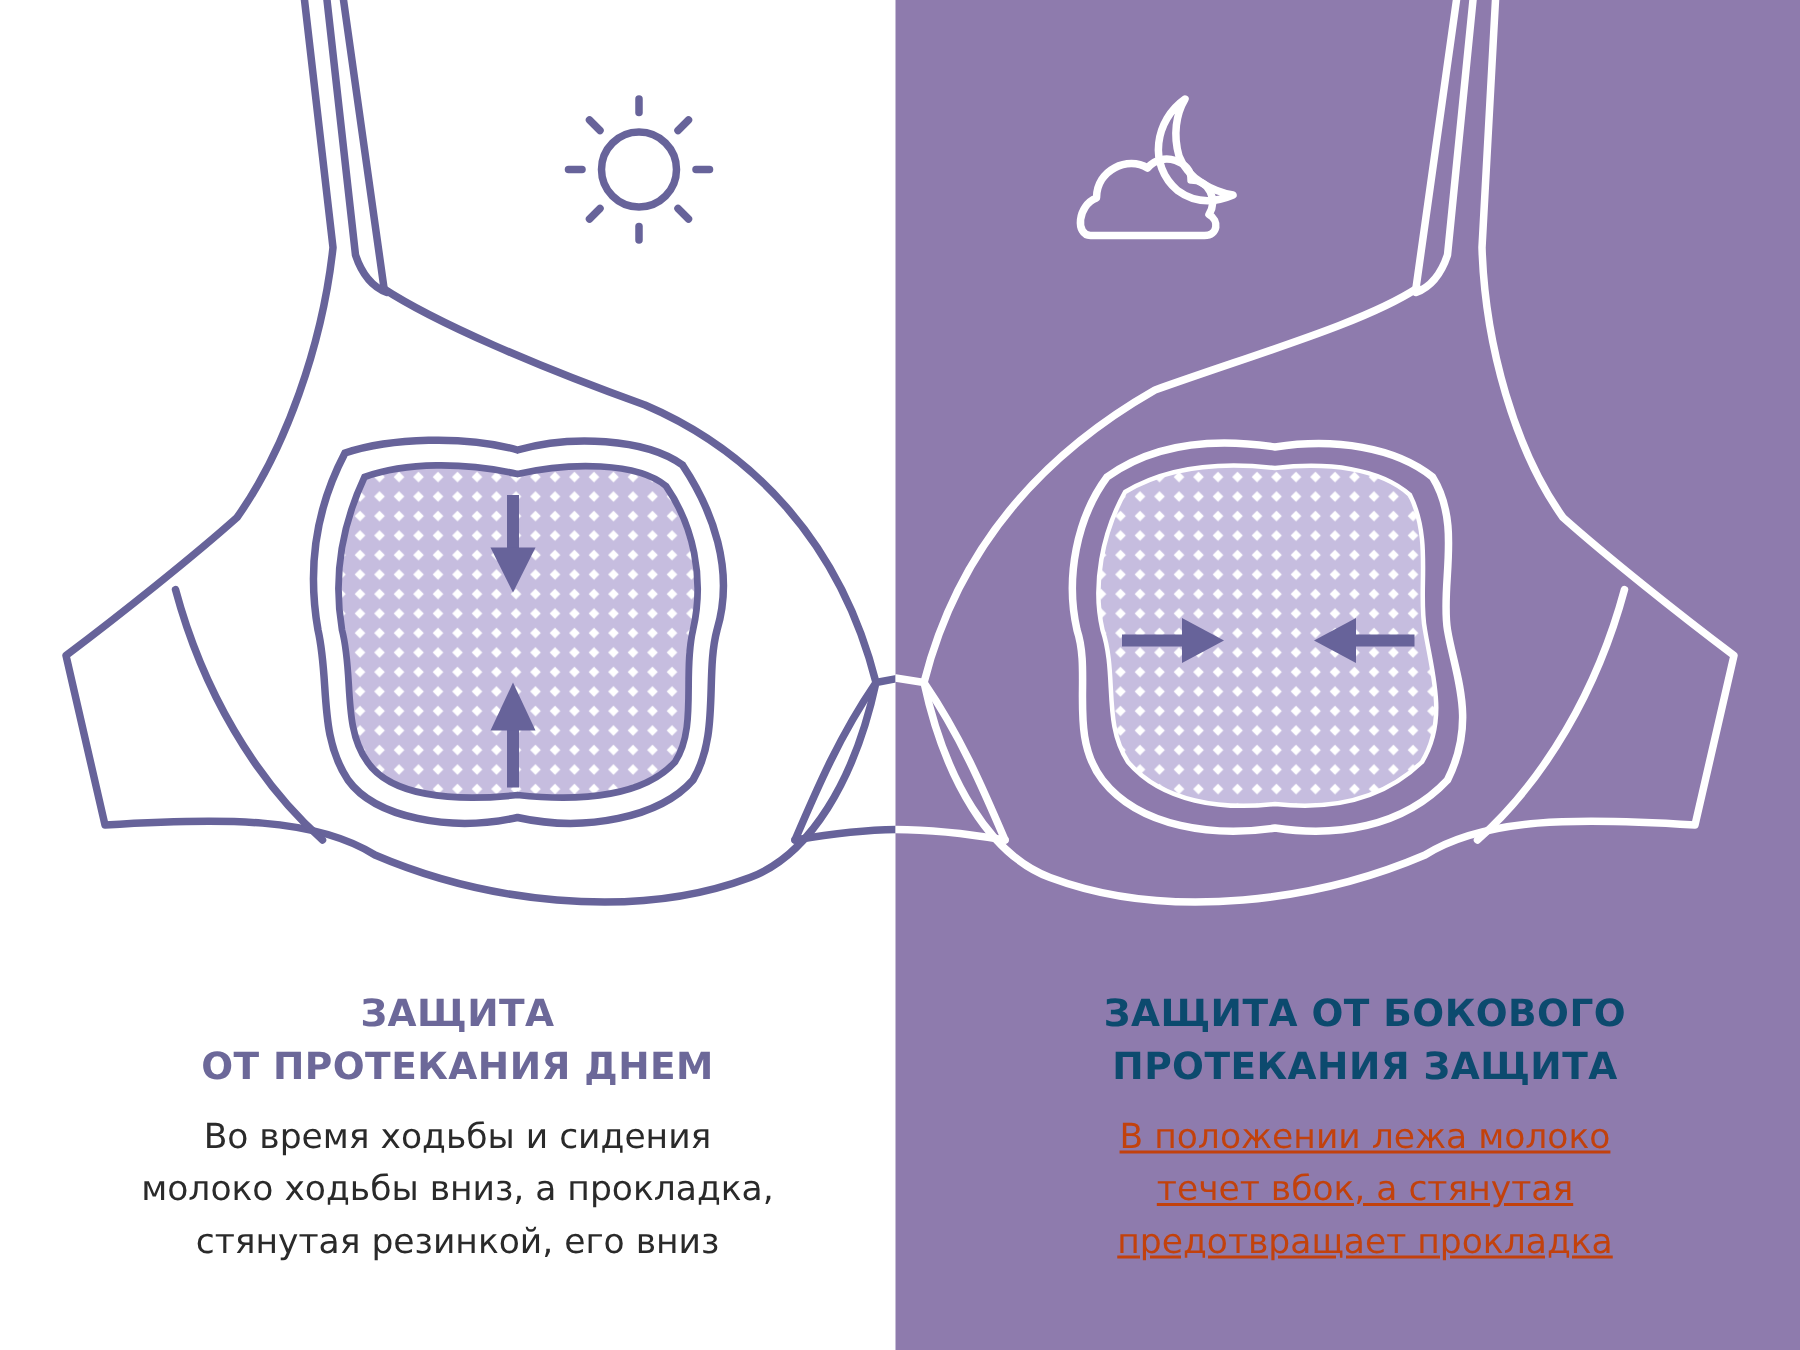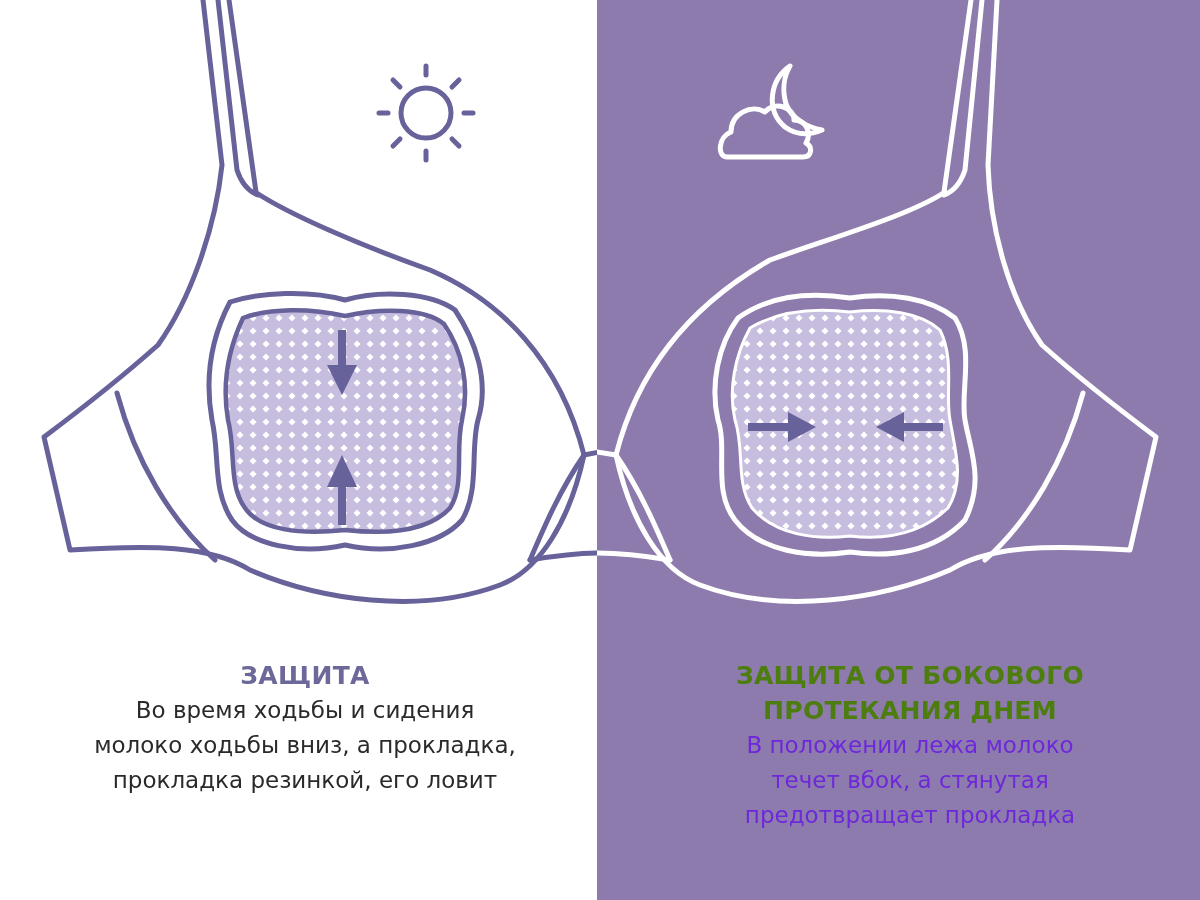--- a/index.html
+++ b/index.html
@@ -13,7 +13,7 @@
   #cap-left .title{color:#6C6899;}
   #cap-left .body{color:#2a2a2a;}
   #cap-right{left:680px;top:658px;width:460px;}
-  #cap-right .title{color:#4d7c0f;}
+  #cap-right .title{color:#0c4a6e;}
   #cap-right .body{color:#6d28d9;}
 </style>
 </head>

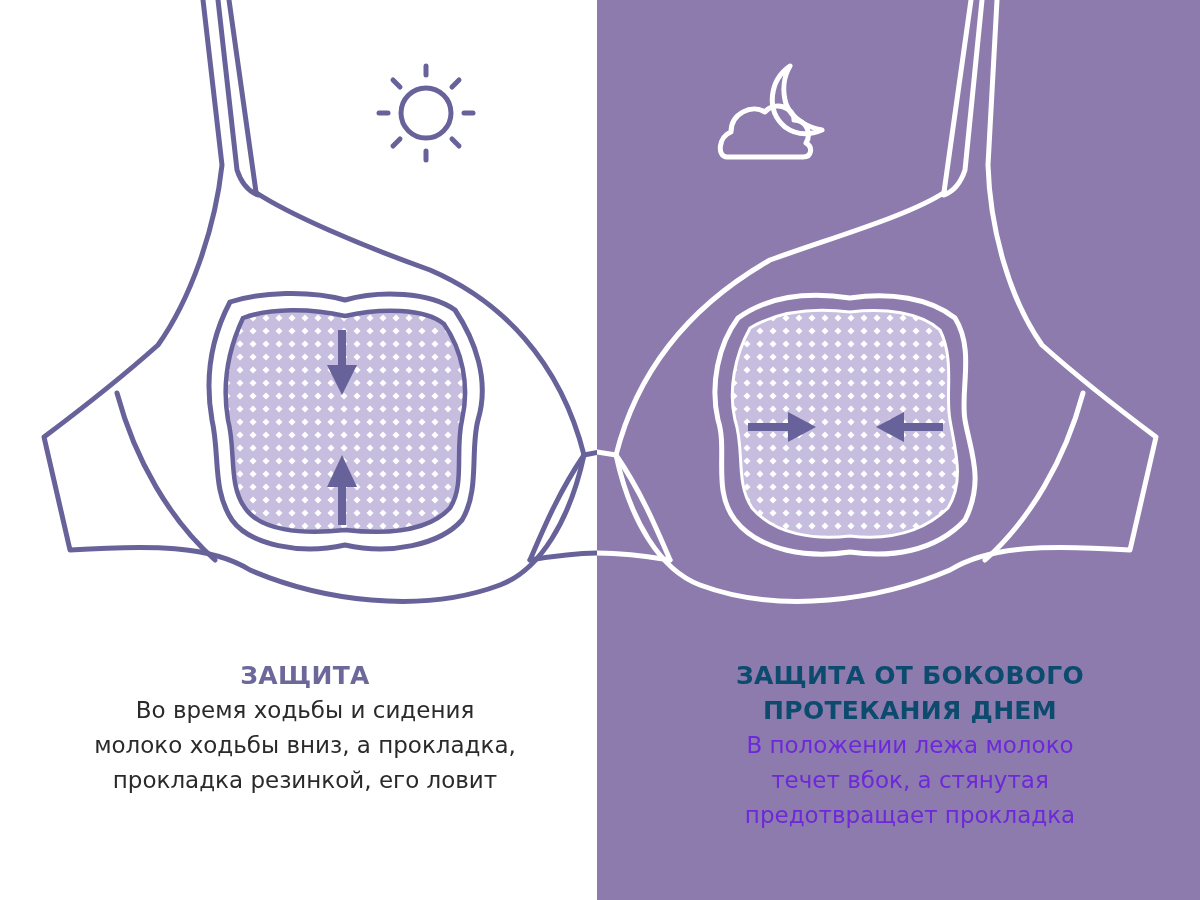--- a/index.html
+++ b/index.html
@@ -109,6 +109,7 @@
 <div class="caption" id="cap-left">
   <div class="title">
     <div>ЗАЩИТА</div>
+    <div>ОТ ПРОТЕКАНИЯ ДНЕМ</div>
   </div>
   <div class="body">
     <div>Во время ходьбы и сидения</div>

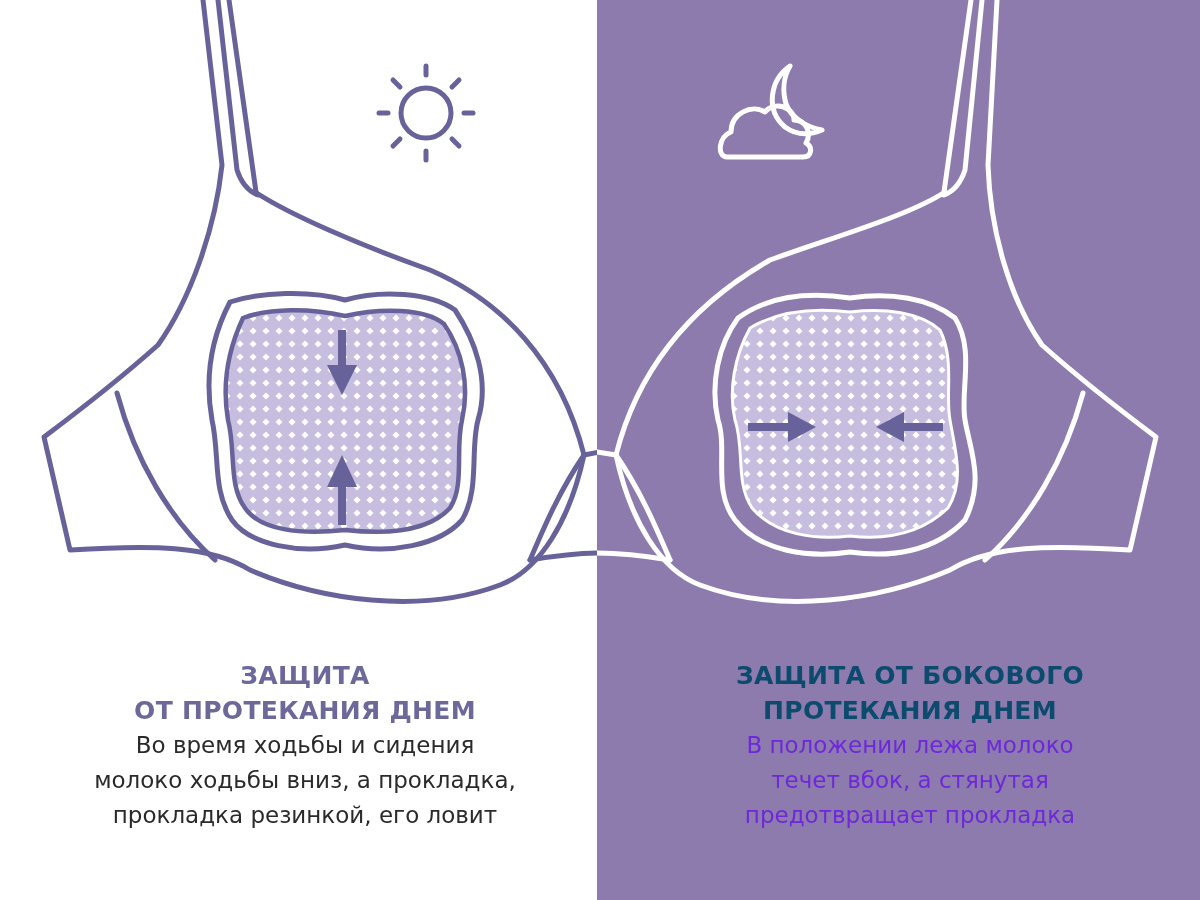--- a/index.html
+++ b/index.html
@@ -121,7 +121,7 @@
 <div class="caption" id="cap-right">
   <div class="title">
     <div>ЗАЩИТА ОТ БОКОВОГО</div>
-    <div>ПРОТЕКАНИЯ ДНЕМ</div>
+    <div>ПРОТЕКАНИЯ ЗАЩИТА</div>
   </div>
   <div class="body">
     <div>В положении лежа молоко</div>

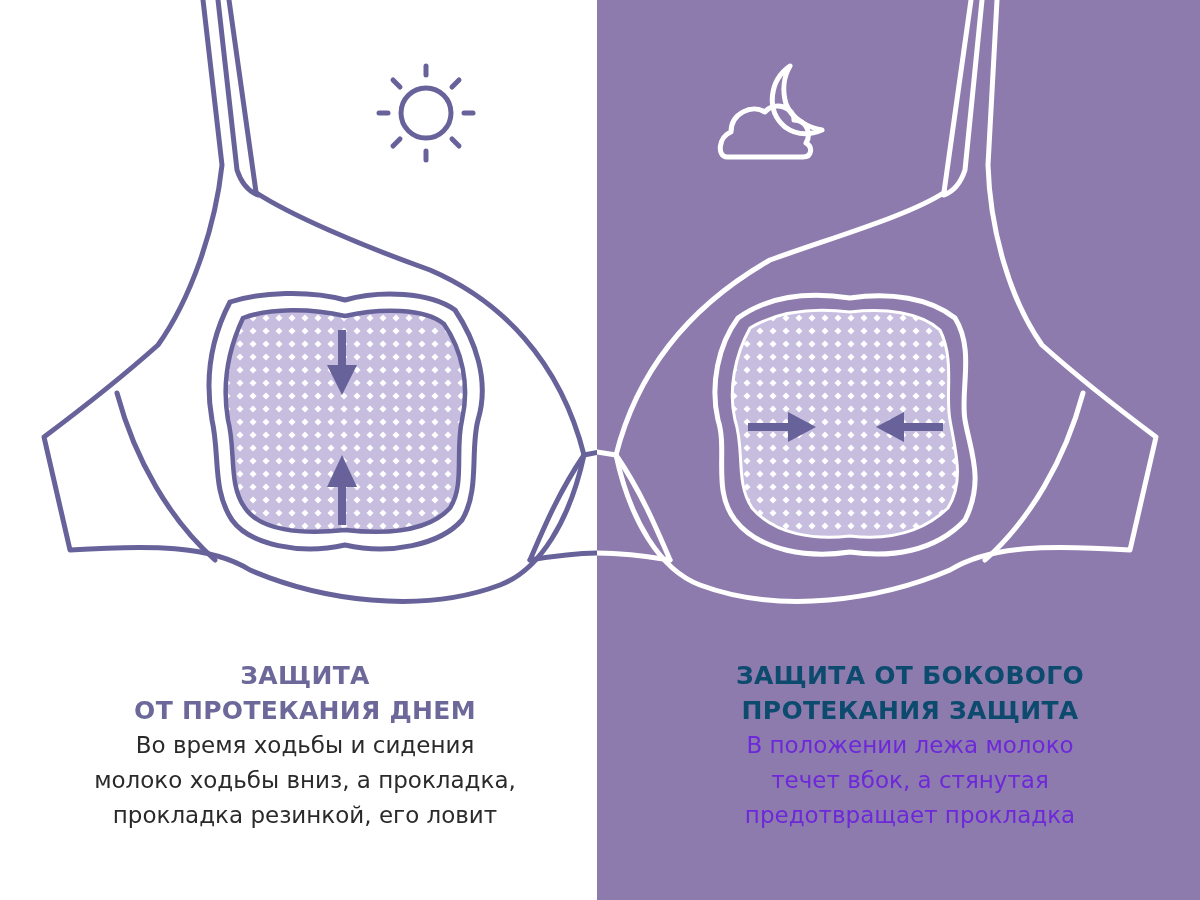--- a/index.html
+++ b/index.html
@@ -8,7 +8,7 @@
   svg.art{position:absolute;left:0;top:0;width:1200px;height:900px;}
   .caption{position:absolute;text-align:center;}
   .caption .title{font-weight:bold;font-size:25px;line-height:35px;letter-spacing:0.3px;}
-  .caption .body{font-size:23px;line-height:35px;margin-top:0px;}
+  .caption .body{font-size:23px;line-height:35px;margin-top:13px;}
   #cap-left{left:80px;top:658px;width:450px;text-align:center;}
   #cap-left .title{color:#6C6899;}
   #cap-left .body{color:#2a2a2a;}

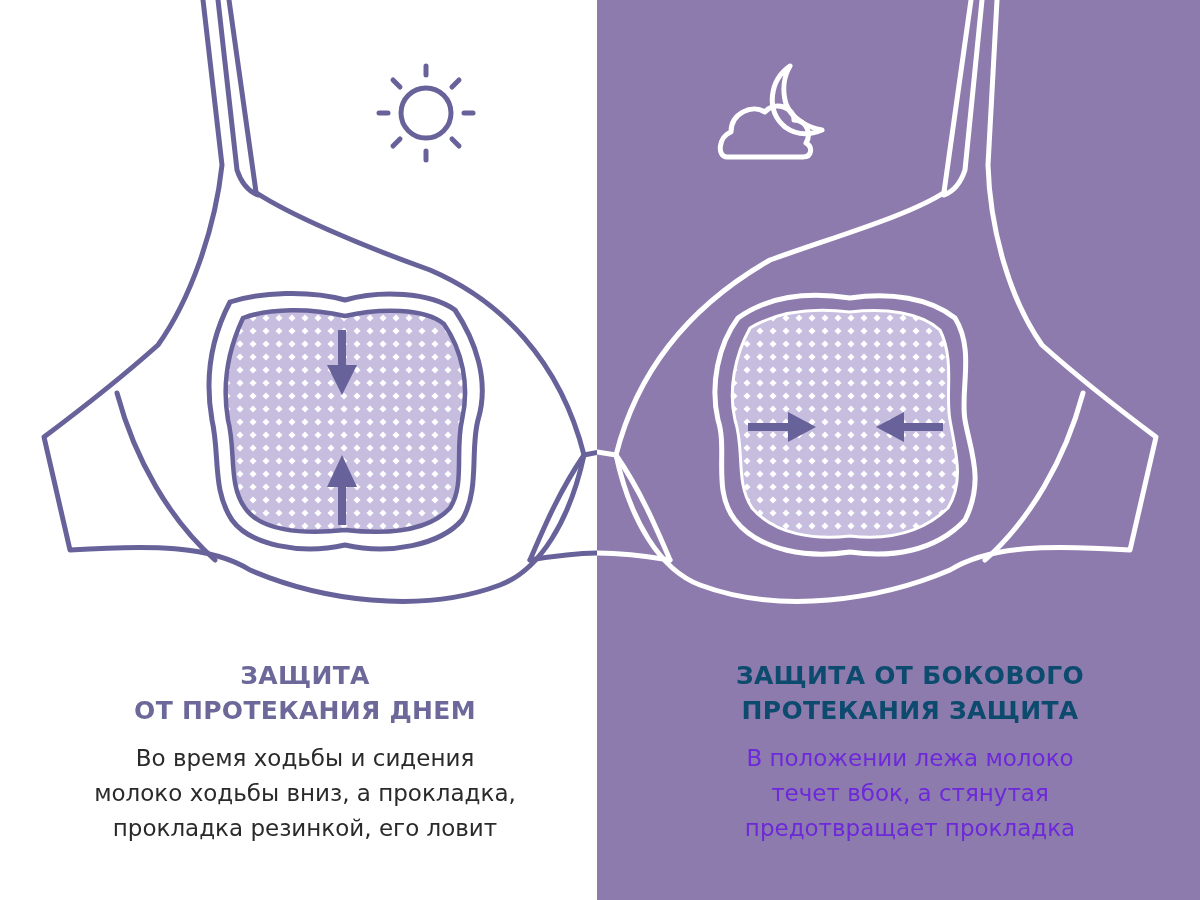--- a/index.html
+++ b/index.html
@@ -14,7 +14,7 @@
   #cap-left .body{color:#2a2a2a;}
   #cap-right{left:680px;top:658px;width:460px;}
   #cap-right .title{color:#0c4a6e;}
-  #cap-right .body{color:#6d28d9;}
+  #cap-right .body{color:#c2410c;text-decoration:underline;}
 </style>
 </head>
 <body>

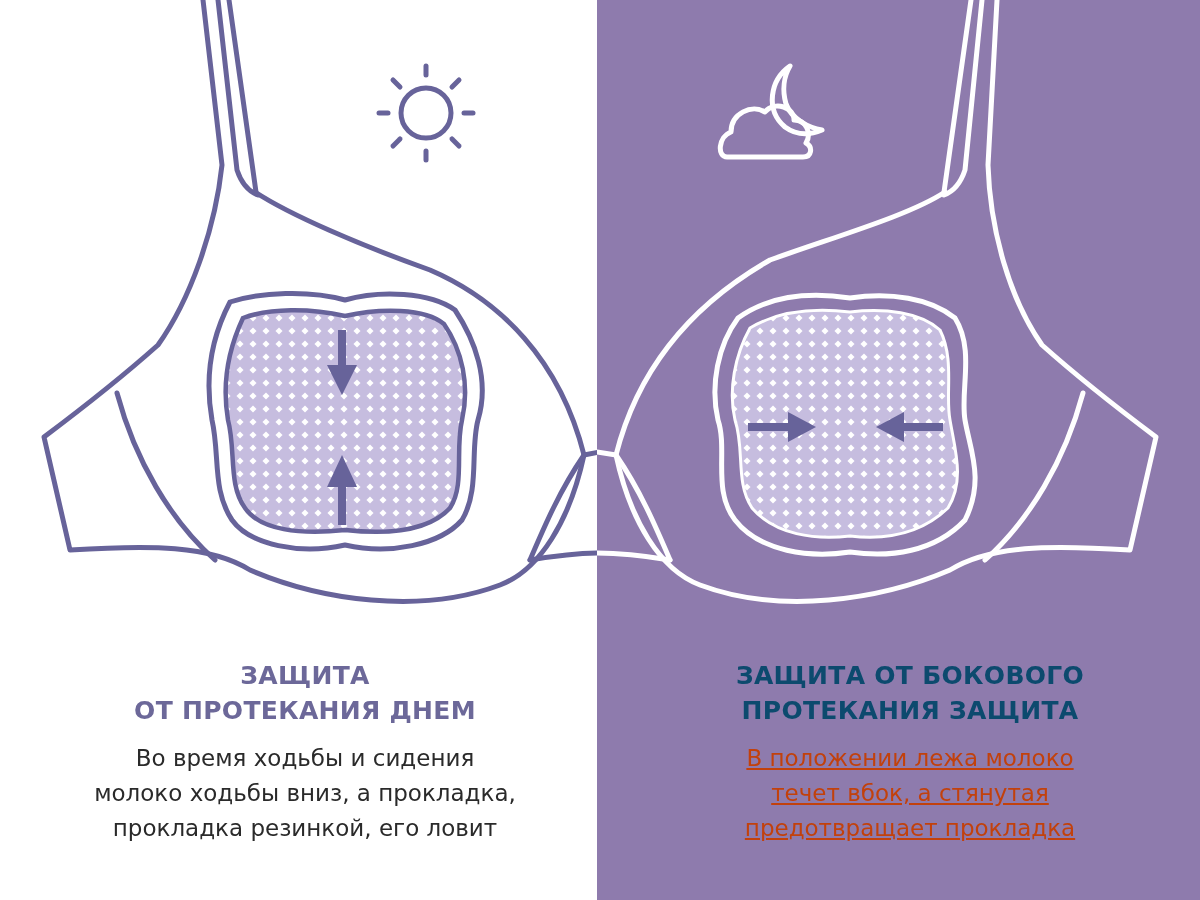--- a/index.html
+++ b/index.html
@@ -114,7 +114,7 @@
   <div class="body">
     <div>Во время ходьбы и сидения</div>
     <div>молоко ходьбы вниз, а прокладка,</div>
-    <div>прокладка резинкой, его ловит</div>
+    <div>стянутая резинкой, его вниз</div>
   </div>
 </div>
 

